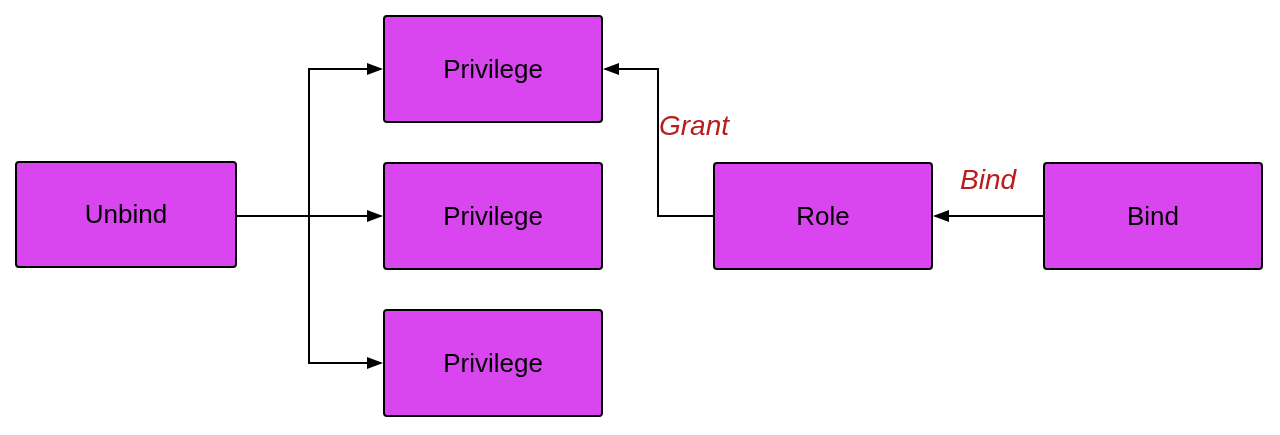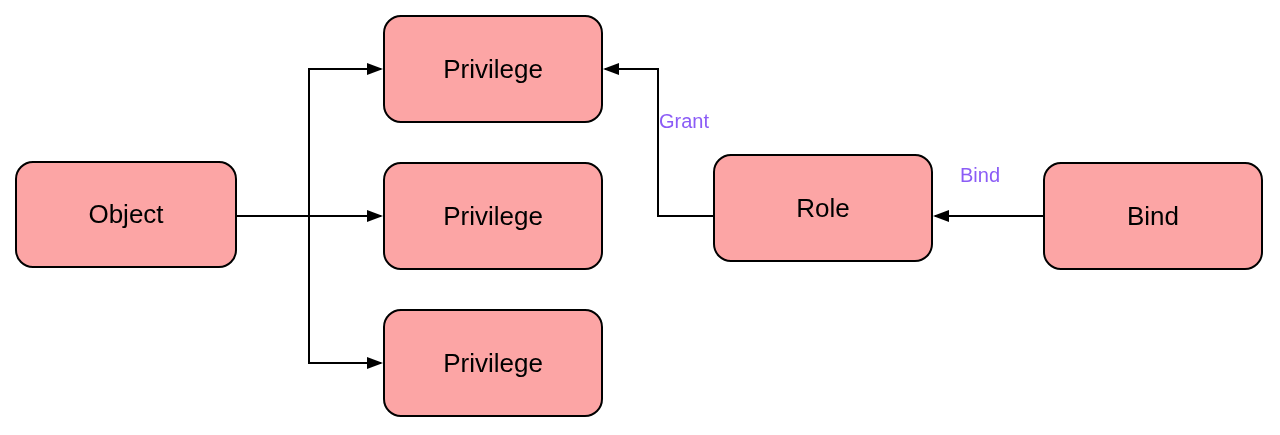--- a/index.html
+++ b/index.html
@@ -29,8 +29,8 @@
     width: 220px;
     height: 108px;
     border: 2px solid #000000;
-    border-radius: 18px;
-    background: #fca5a5;
+    border-radius: 4px;
+    background: #d946ef;
     display: flex;
     align-items: center;
     justify-content: center;

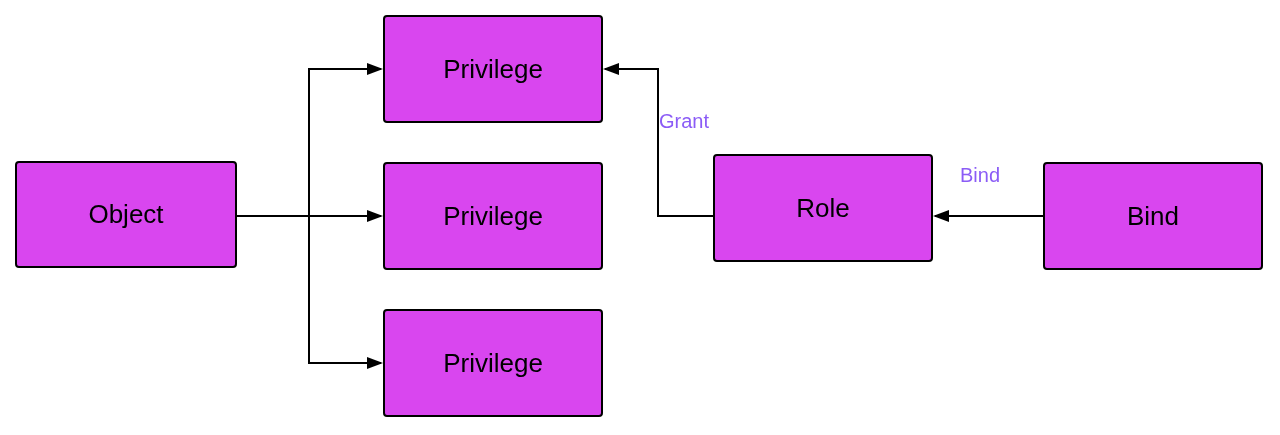--- a/index.html
+++ b/index.html
@@ -40,10 +40,11 @@
   }
   .edge-label {
     position: absolute;
-    font-size: 20px;
-    color: #8b5cf6;
+    font-size: 28px;
+    color: #b91c1c;
     line-height: 1.15;
     white-space: nowrap;
+    font-style: italic;
   }
   #node-object          { left: 15px;   top: 161px; width: 222px; height: 107px; }
   #node-privilege-top   { left: 383px;  top: 15px;  }

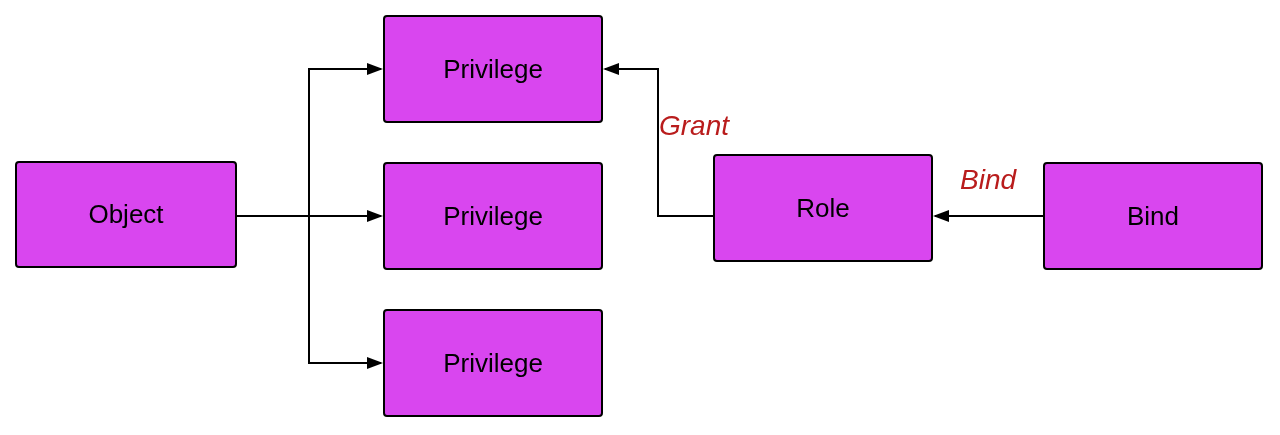--- a/index.html
+++ b/index.html
@@ -77,7 +77,7 @@
   </svg>
 
   <div class="node" id="node-object">
-    <span>Object</span>
+    <span>Unbind</span>
   </div>
 
   <div class="node" id="node-privilege-top">

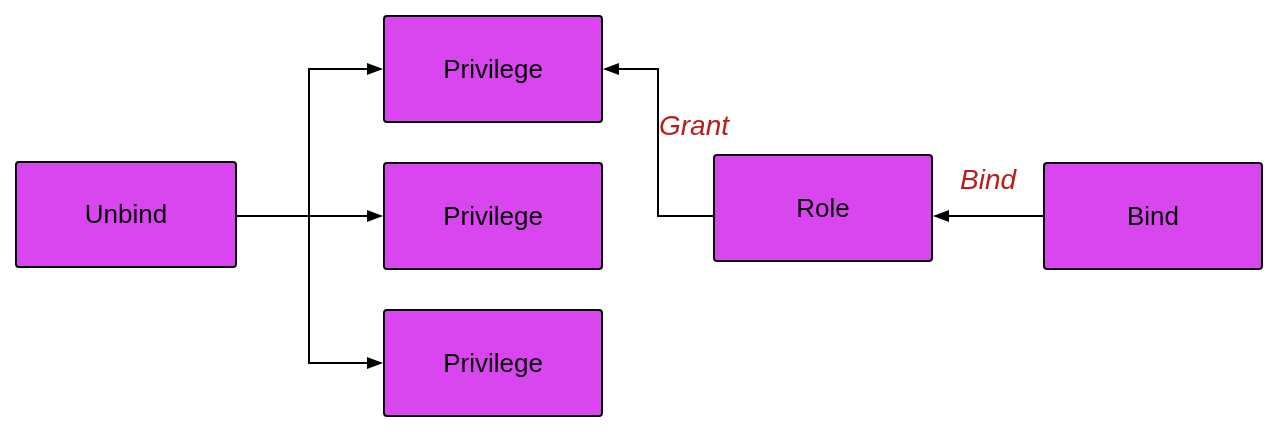--- a/index.html
+++ b/index.html
@@ -50,7 +50,7 @@
   #node-privilege-top   { left: 383px;  top: 15px;  }
   #node-privilege-middle{ left: 383px;  top: 162px; }
   #node-privilege-bottom{ left: 383px;  top: 309px; }
-  #node-role            { left: 713px;  top: 154px; }
+  #node-role            { left: 713px;  top: 162px; }
   #node-user            { left: 1043px; top: 162px; }
   #label-grant  { left: 659px; top: 110px; }
   #label-bind   { left: 960px; top: 164px; }

